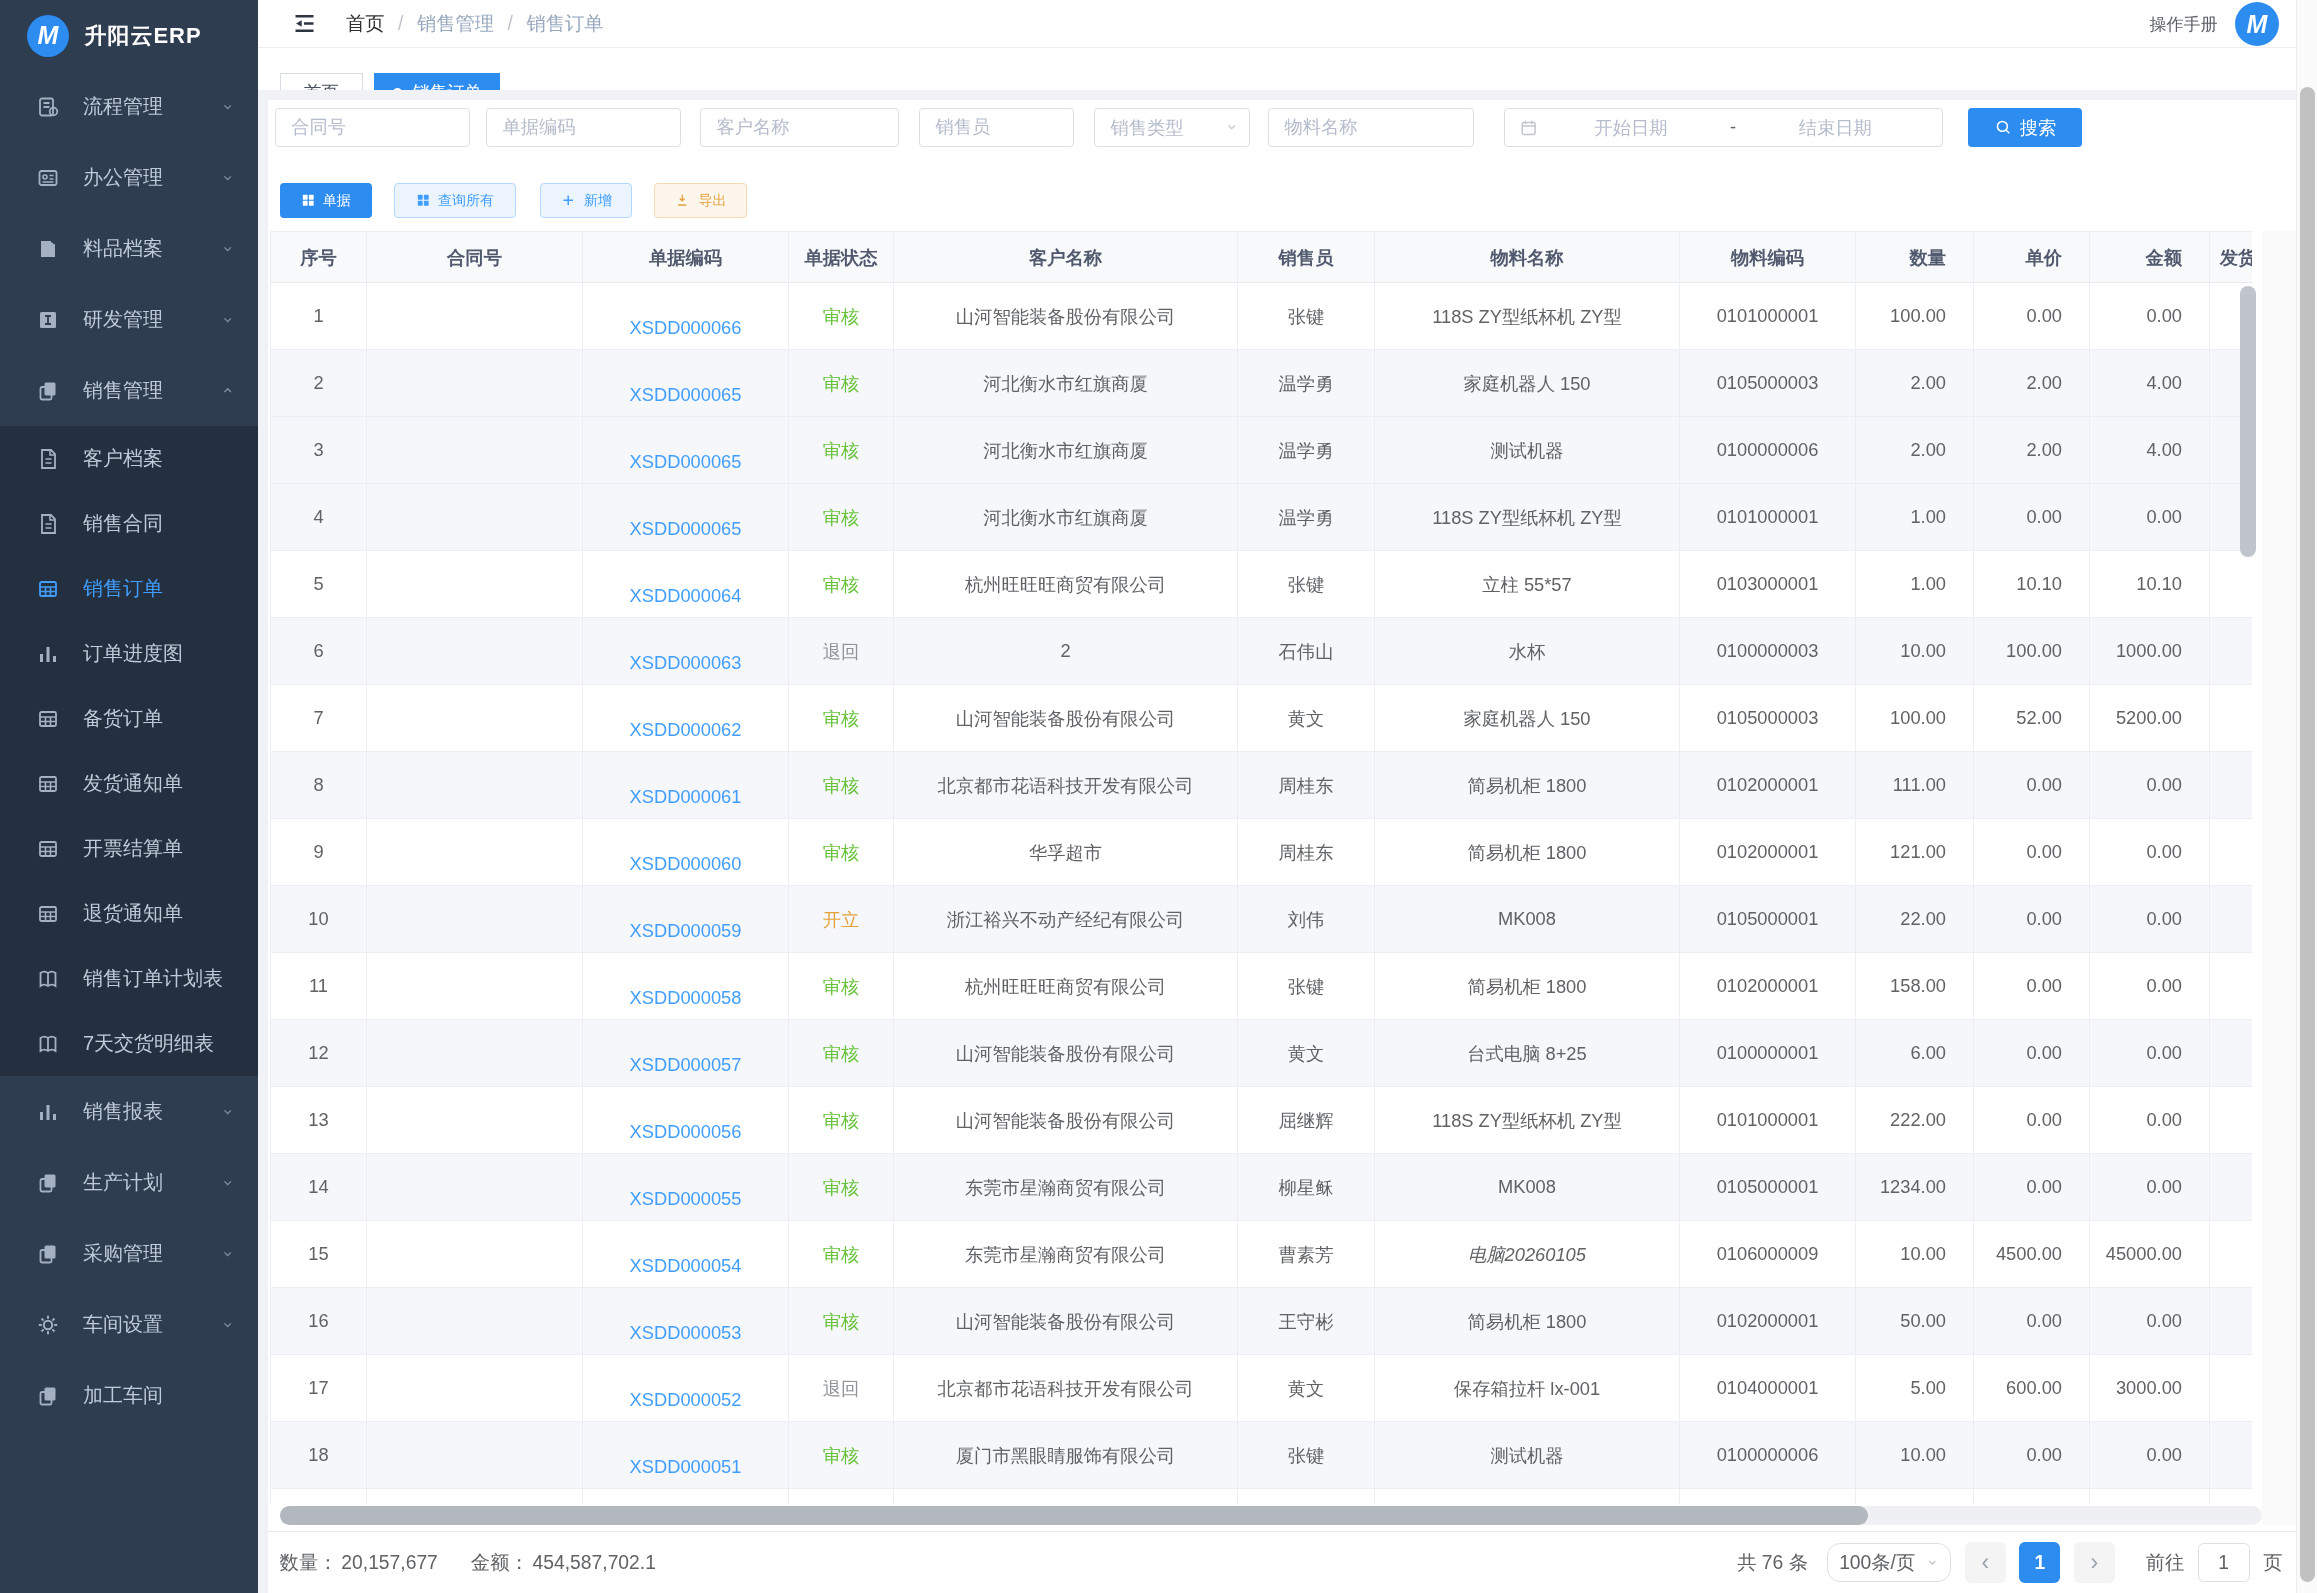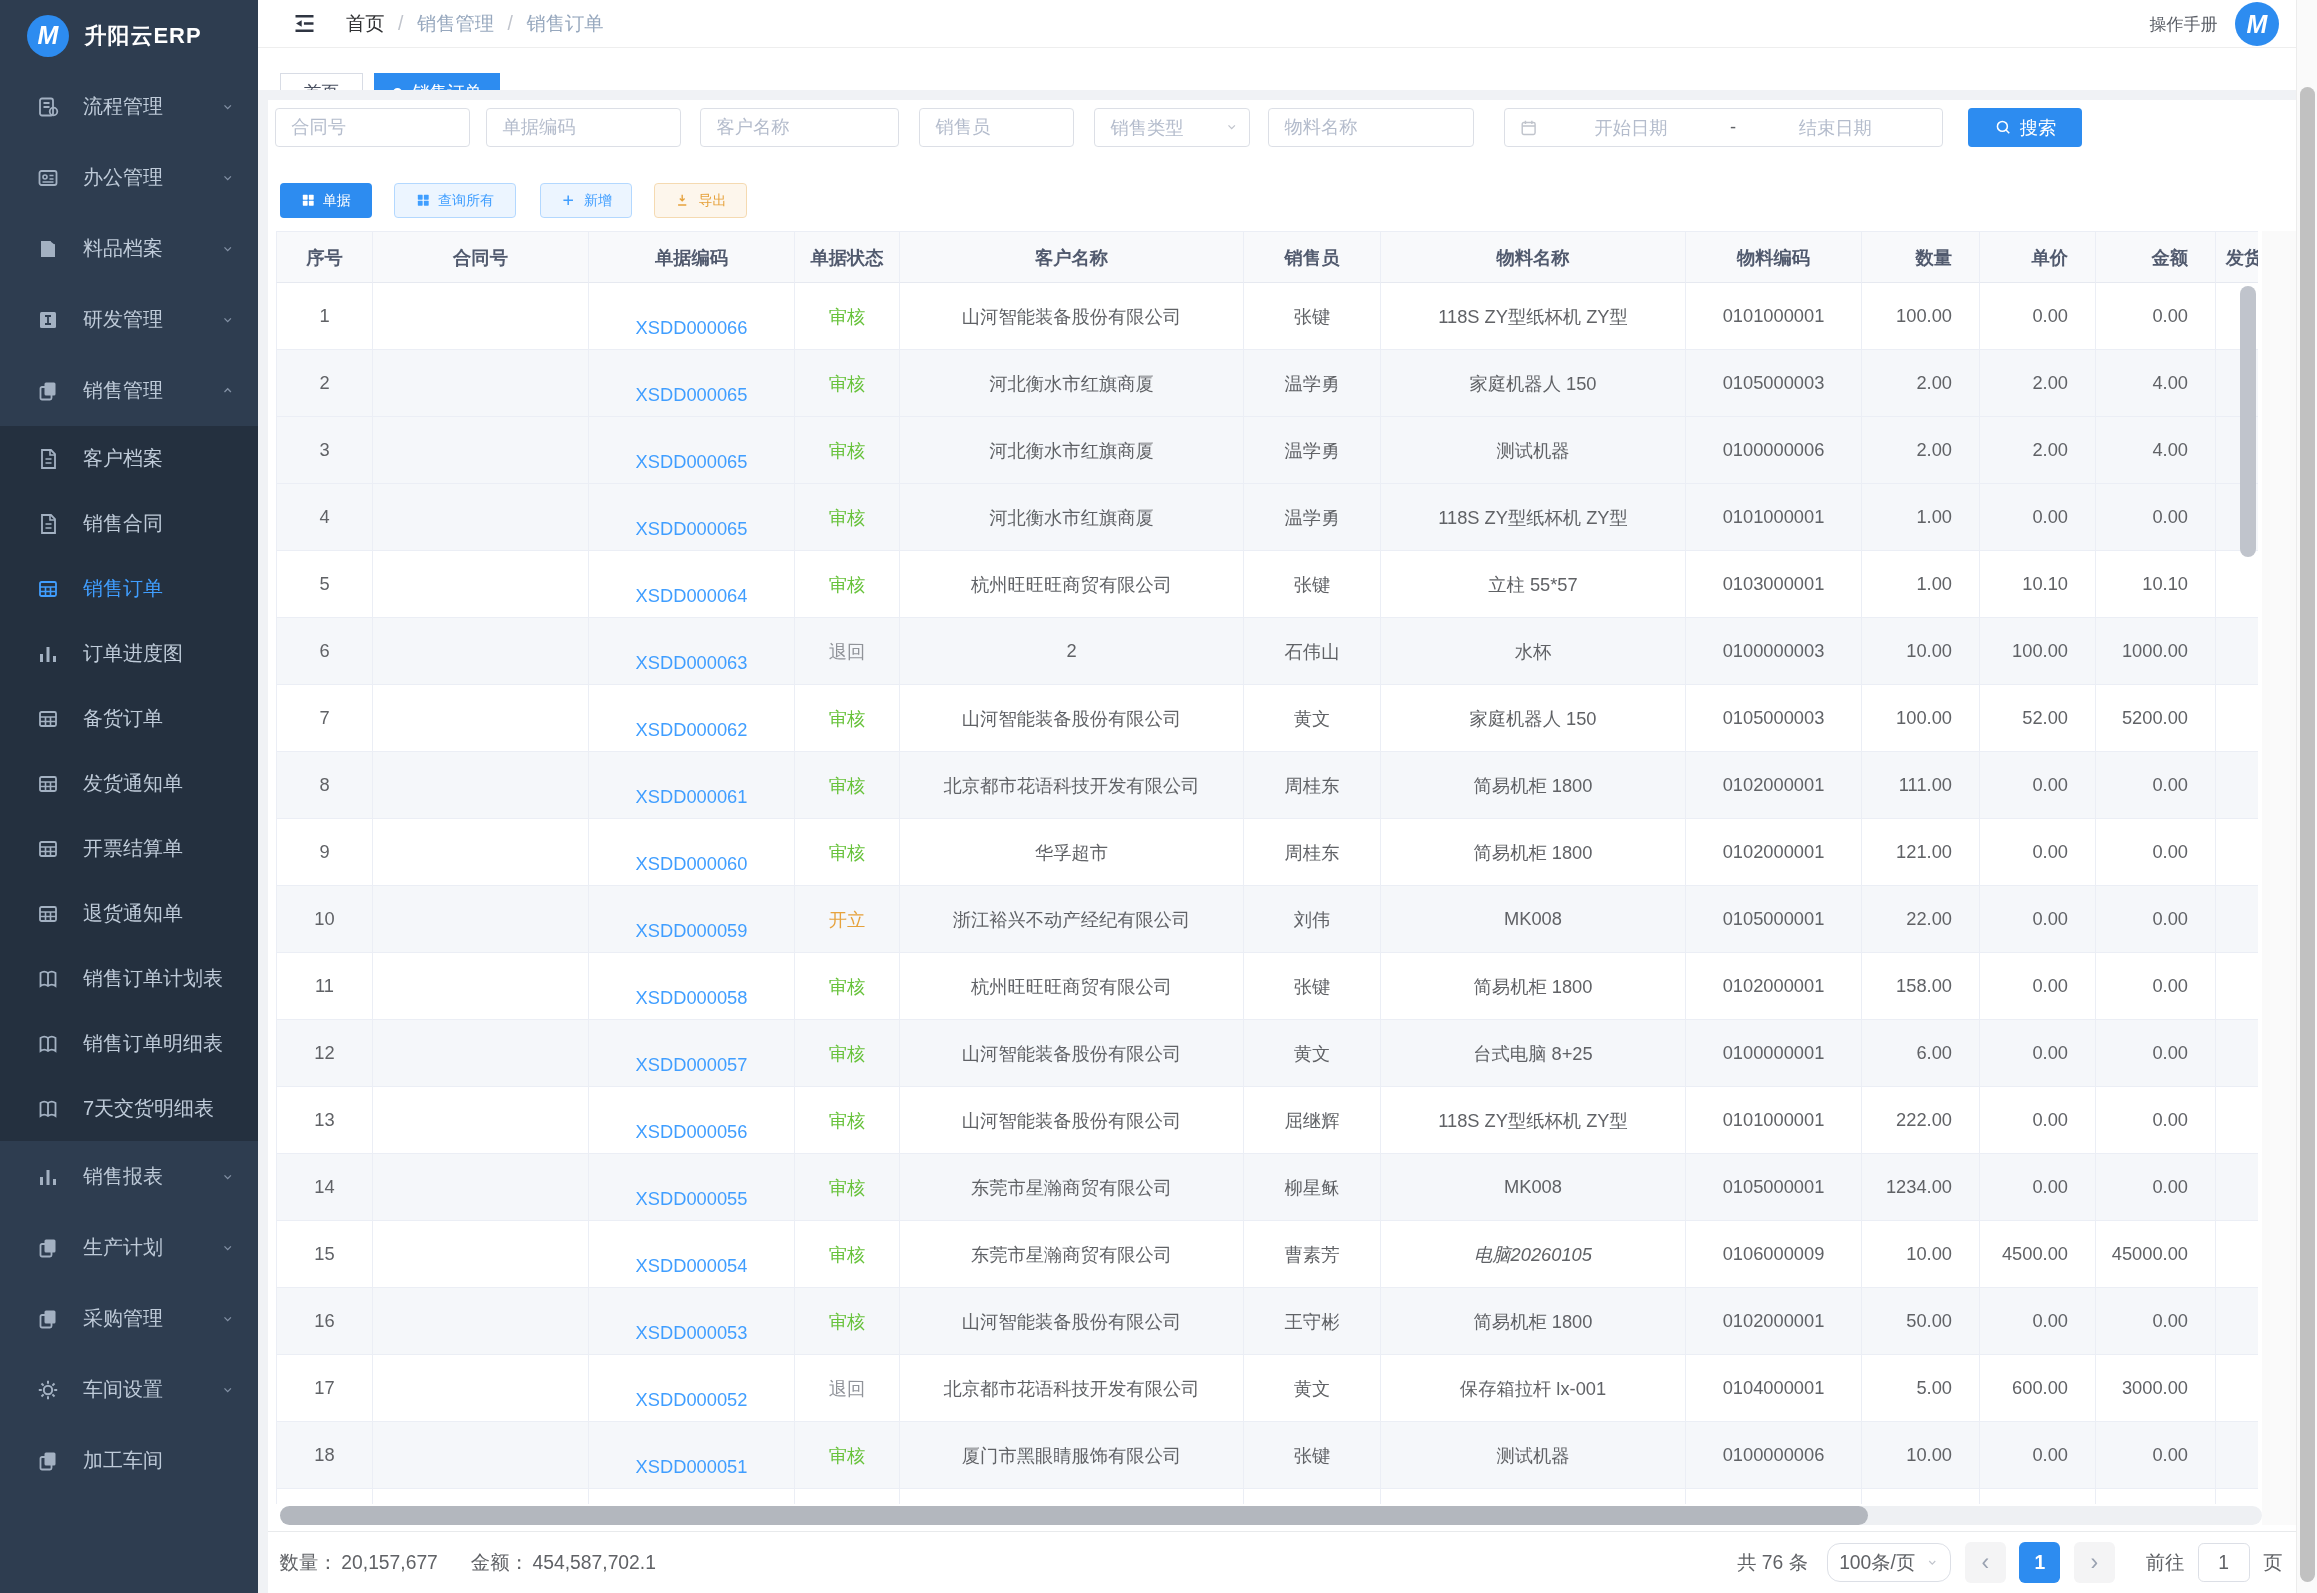--- a/index.html
+++ b/index.html
@@ -60,7 +60,7 @@
   .tbtn-warn { background:#fdf6ec; border-color:#f5dab1; color:#e6a23c; }
 
   
-  .table-wrap { position:absolute; left:8px; top:131px; width:1982px; height:1273px; overflow:hidden; }
+  .table-wrap { position:absolute; left:2px; top:131px; width:1982px; height:1273px; overflow:hidden; }
   .trow { display:flex; height:67px; }
   .trow.head { height:52px; }
   .cell { flex:none; display:flex; align-items:center; justify-content:center; font-size:18.3px; color:#606266; border-right:1px solid #ebeef5; border-bottom:1px solid #ebeef5; overflow:hidden; white-space:nowrap; }

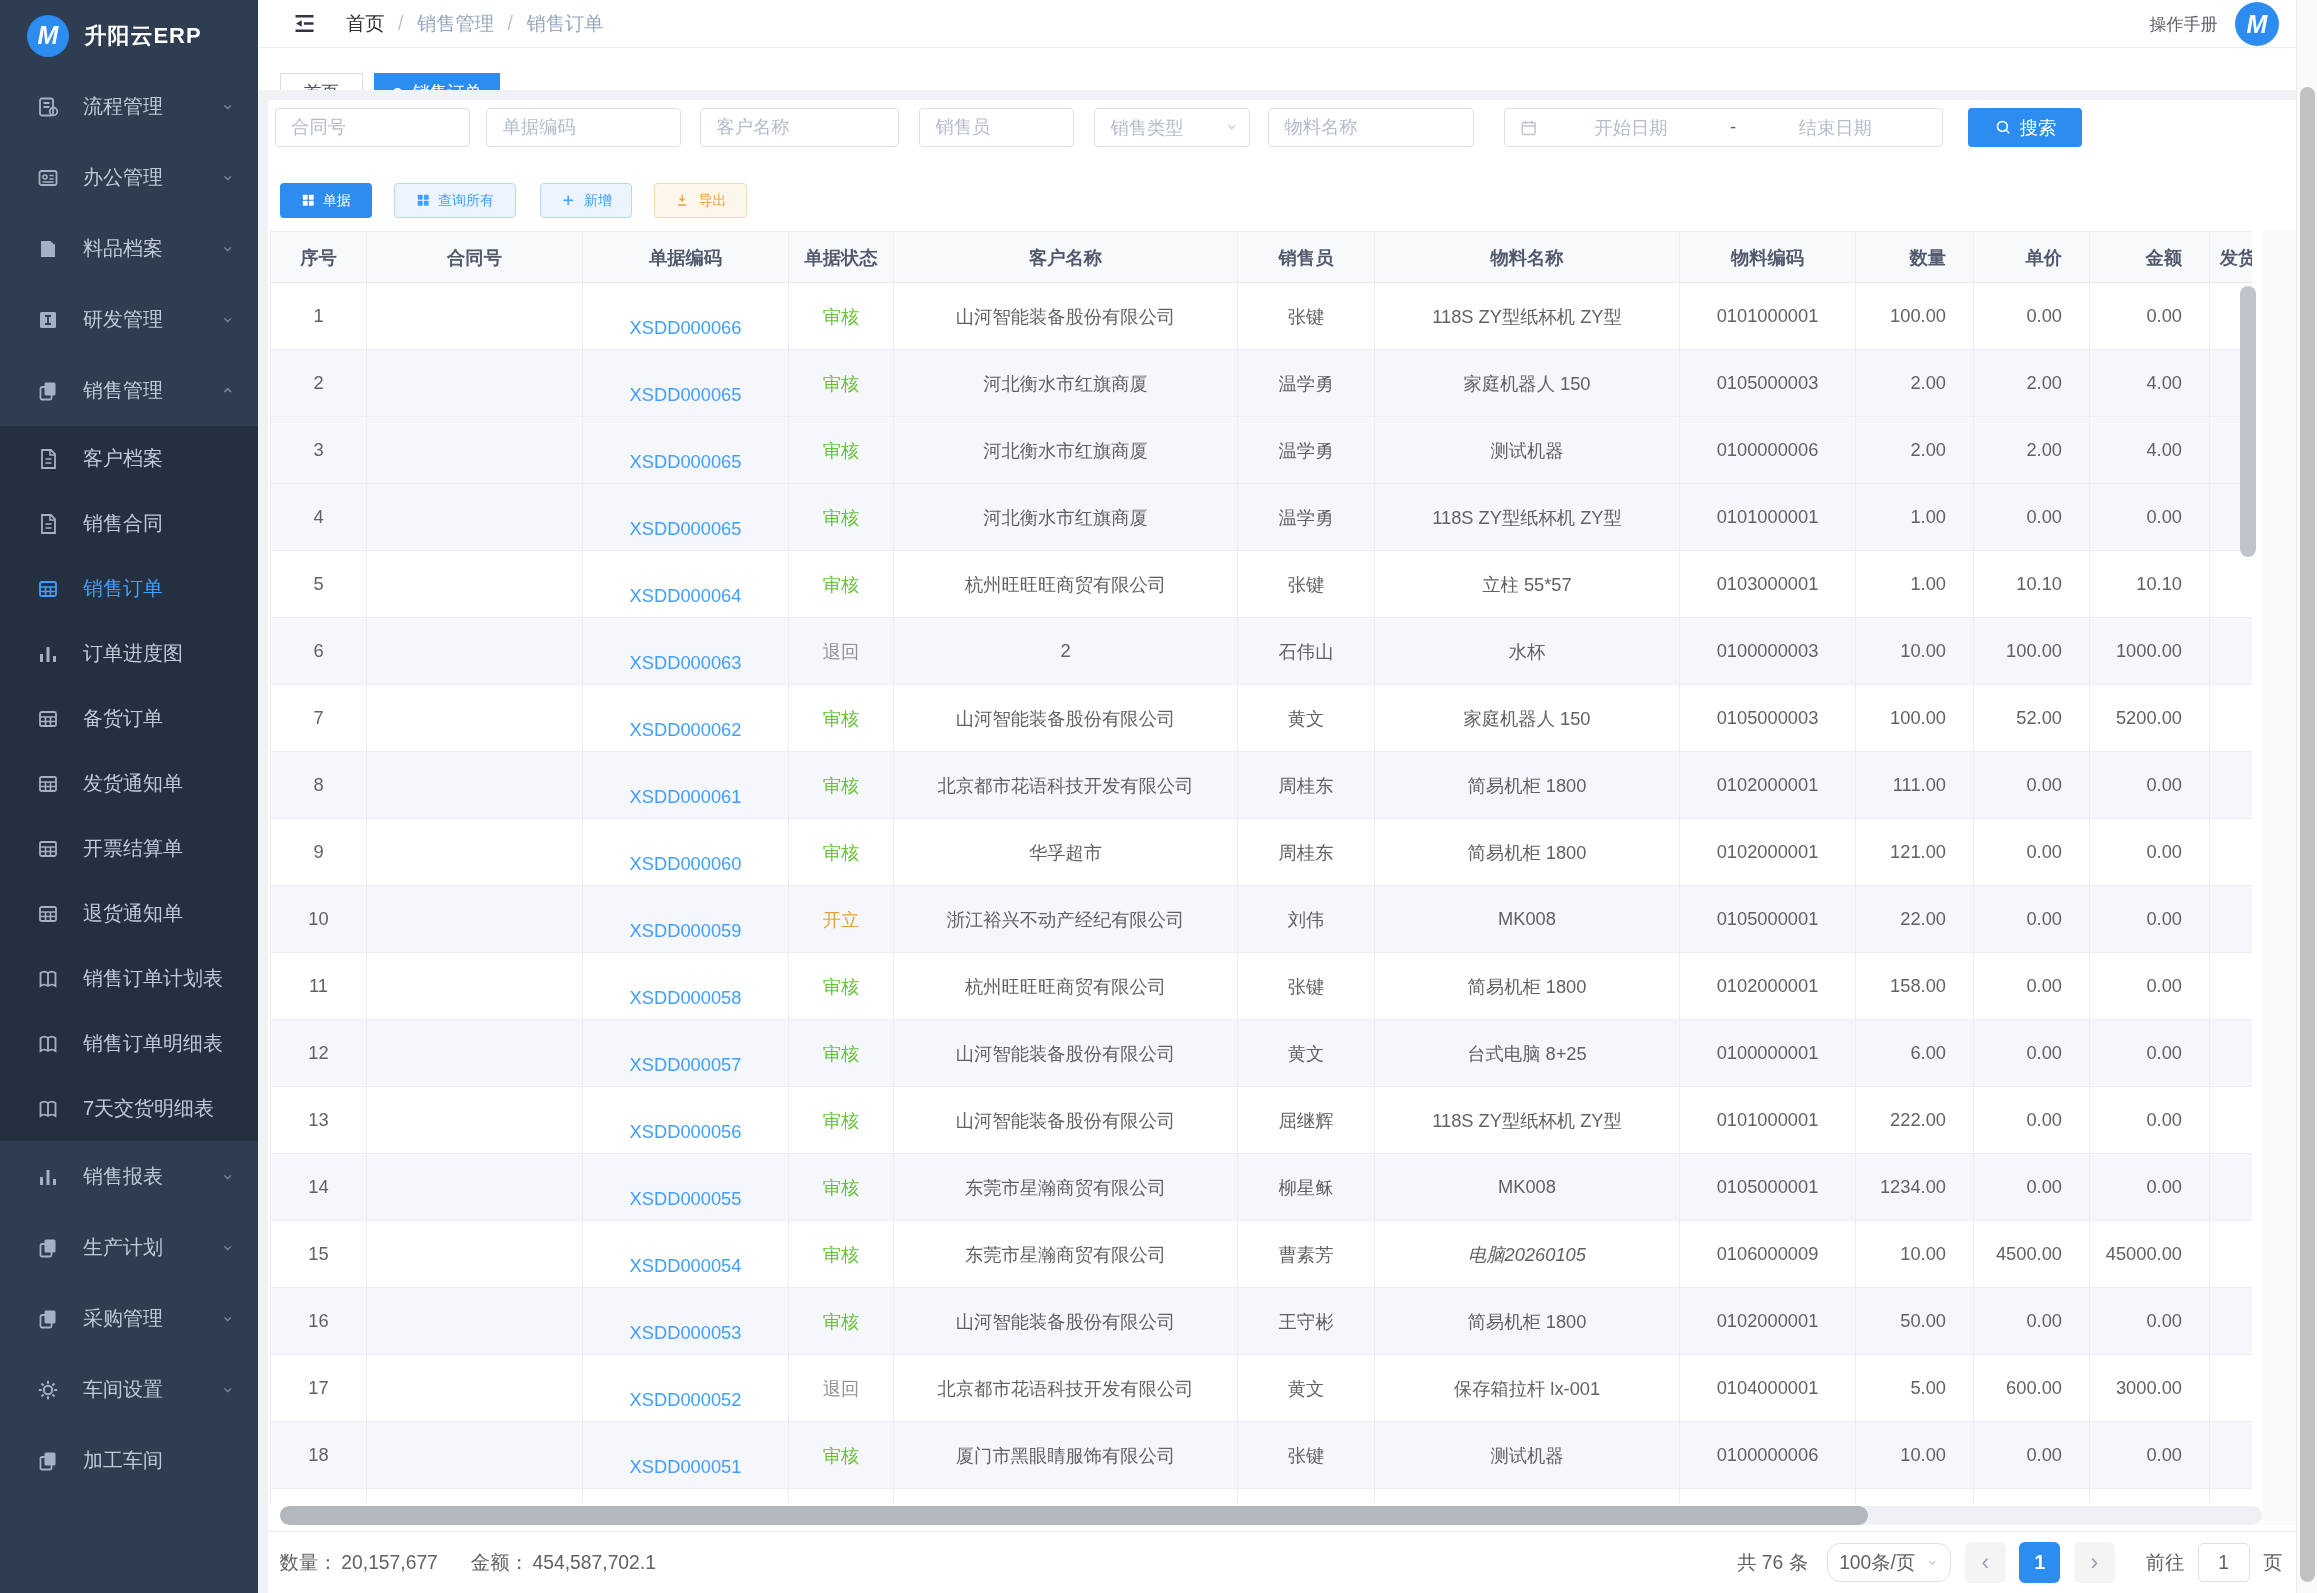--- a/index.html
+++ b/index.html
@@ -256,15 +256,6 @@
             </svg>
           </span>
           <span class="lbl">销售订单计划表</span>
-        </div>
-        <div class="side-item">
-          <span class="ic">
-            <svg width="24" height="24" viewBox="0 0 24 24">
-              <path d="M12 6c-2.2-1.6-5.3-1.6-7.5 0v13c2.2-1.6 5.3-1.6 7.5 0 2.2-1.6 5.3-1.6 7.5 0V6c-2.2-1.6-5.3-1.6-7.5 0z" fill="none" stroke="currentColor" stroke-width="1.8"></path>
-              <path d="M12 6v13" stroke="currentColor" stroke-width="1.8"></path>
-            </svg>
-          </span>
-          <span class="lbl">销售订单明细表</span>
         </div>
         <div class="side-item">
           <span class="ic">

